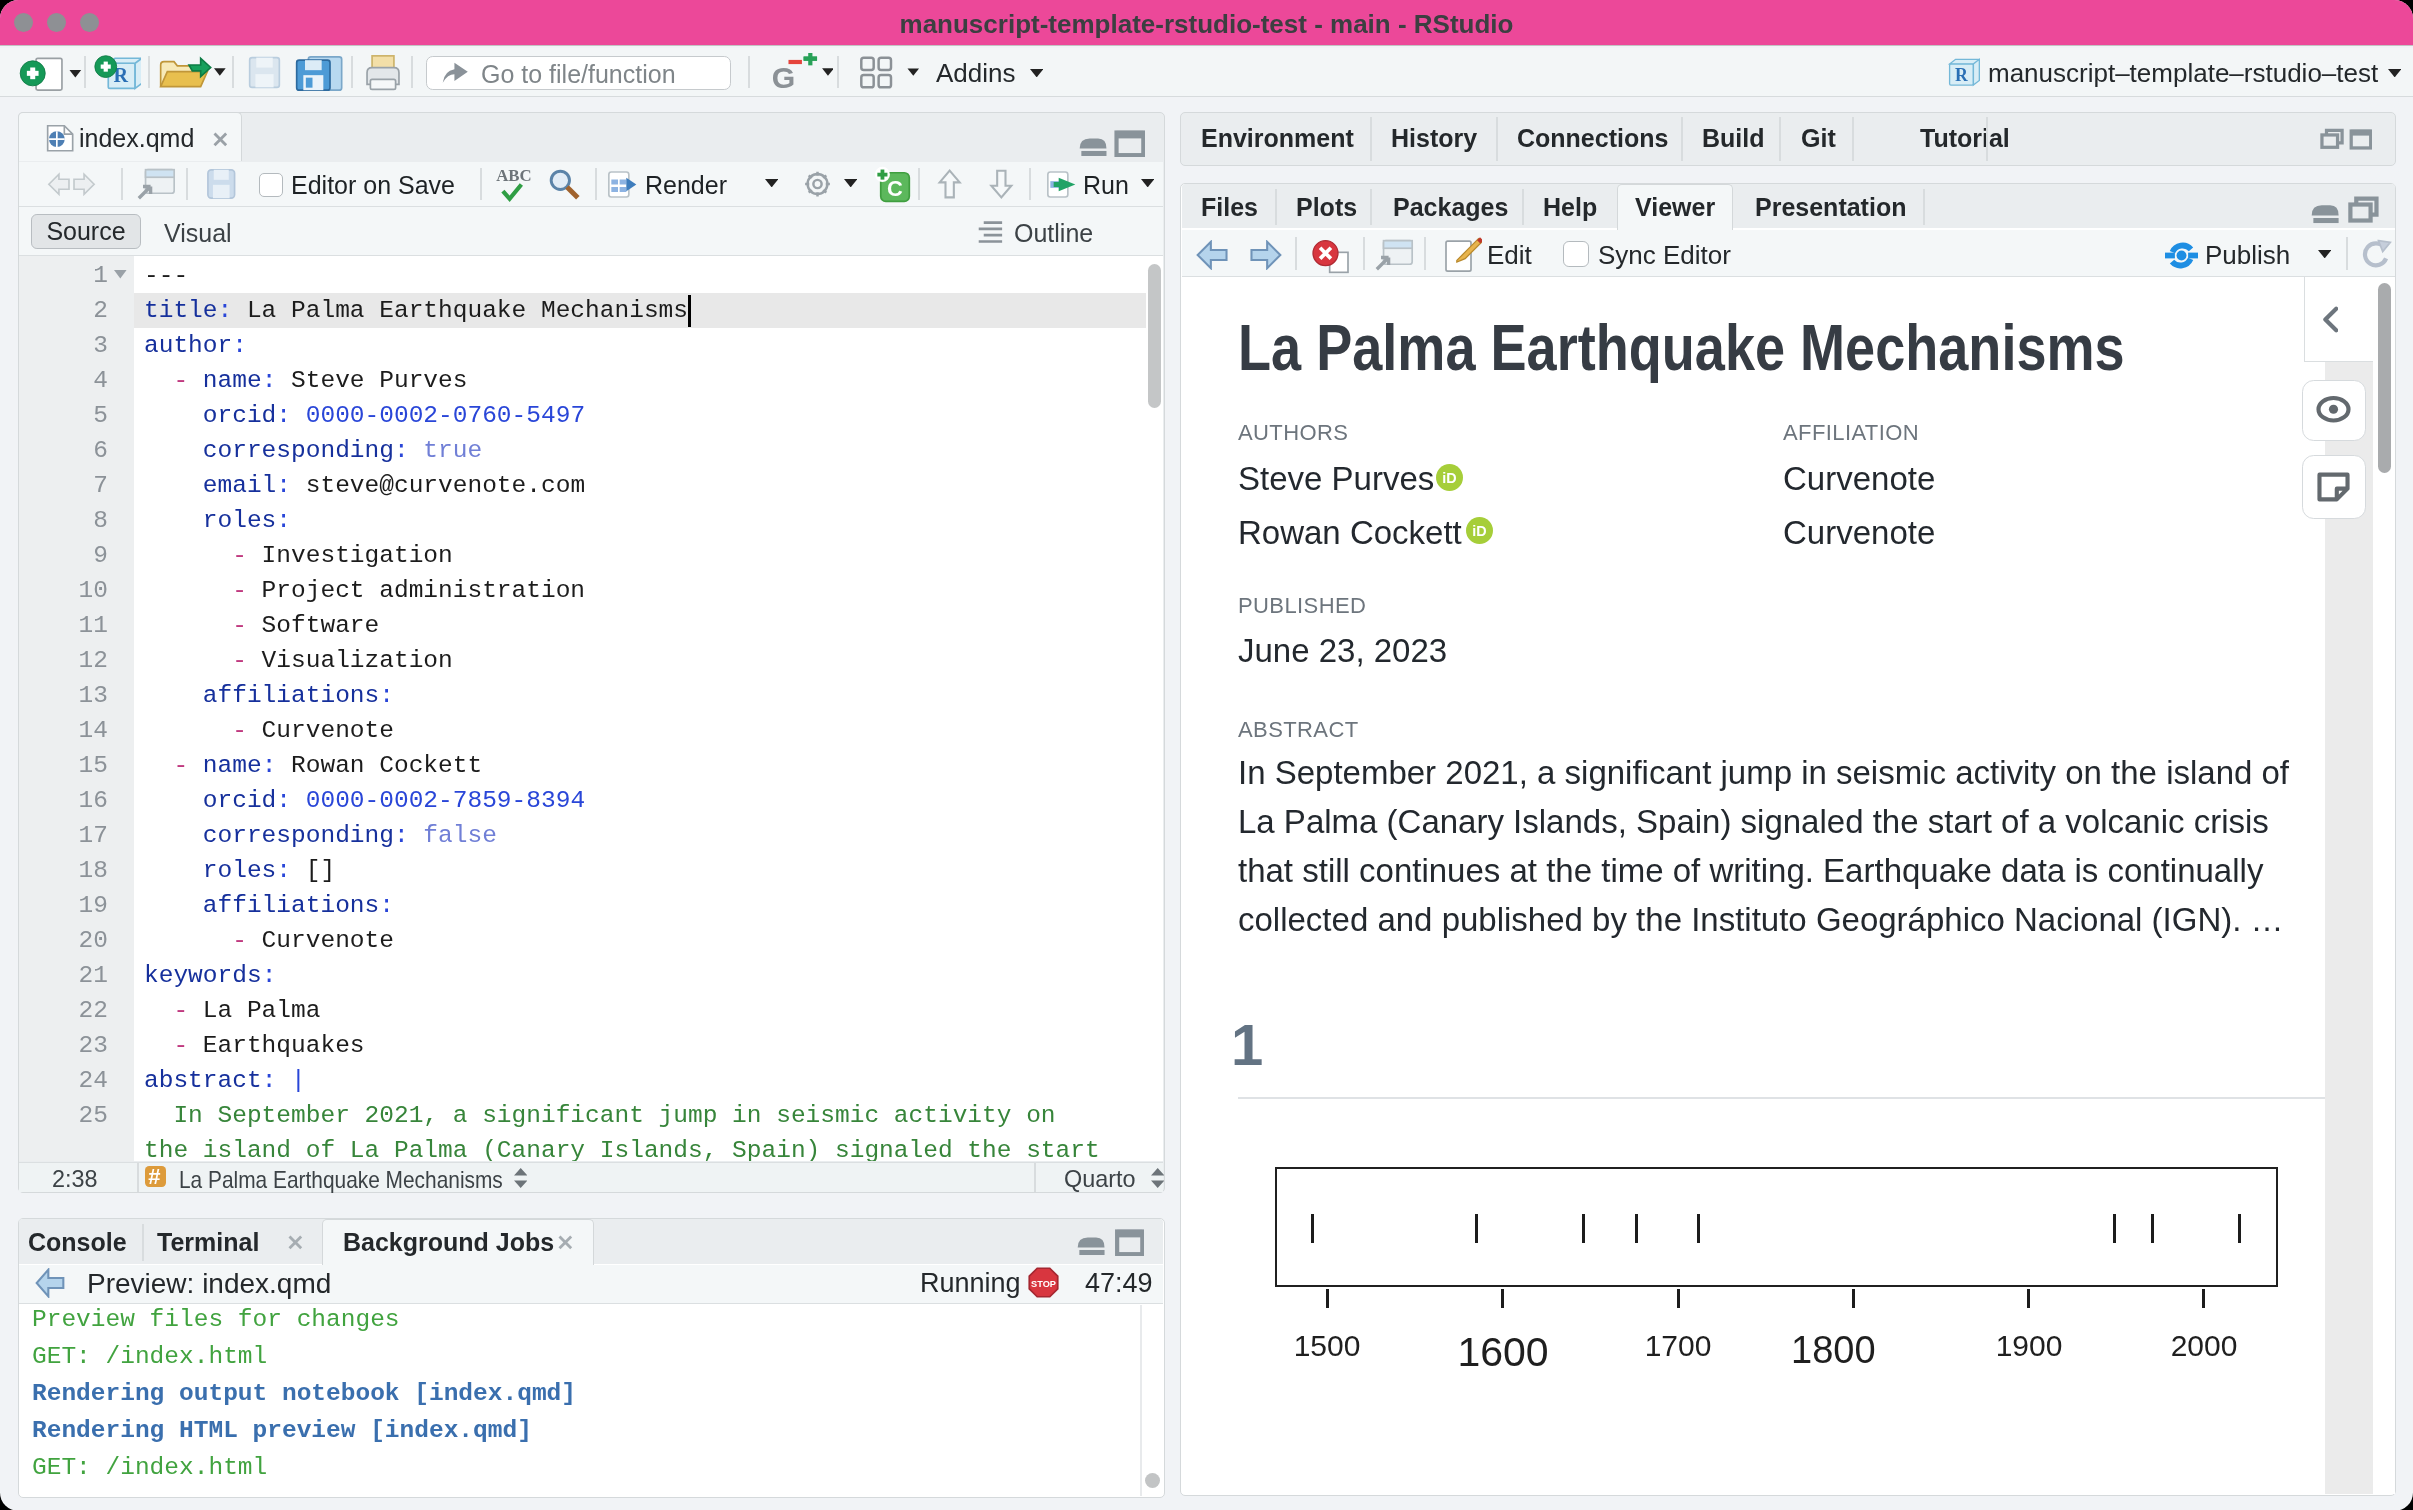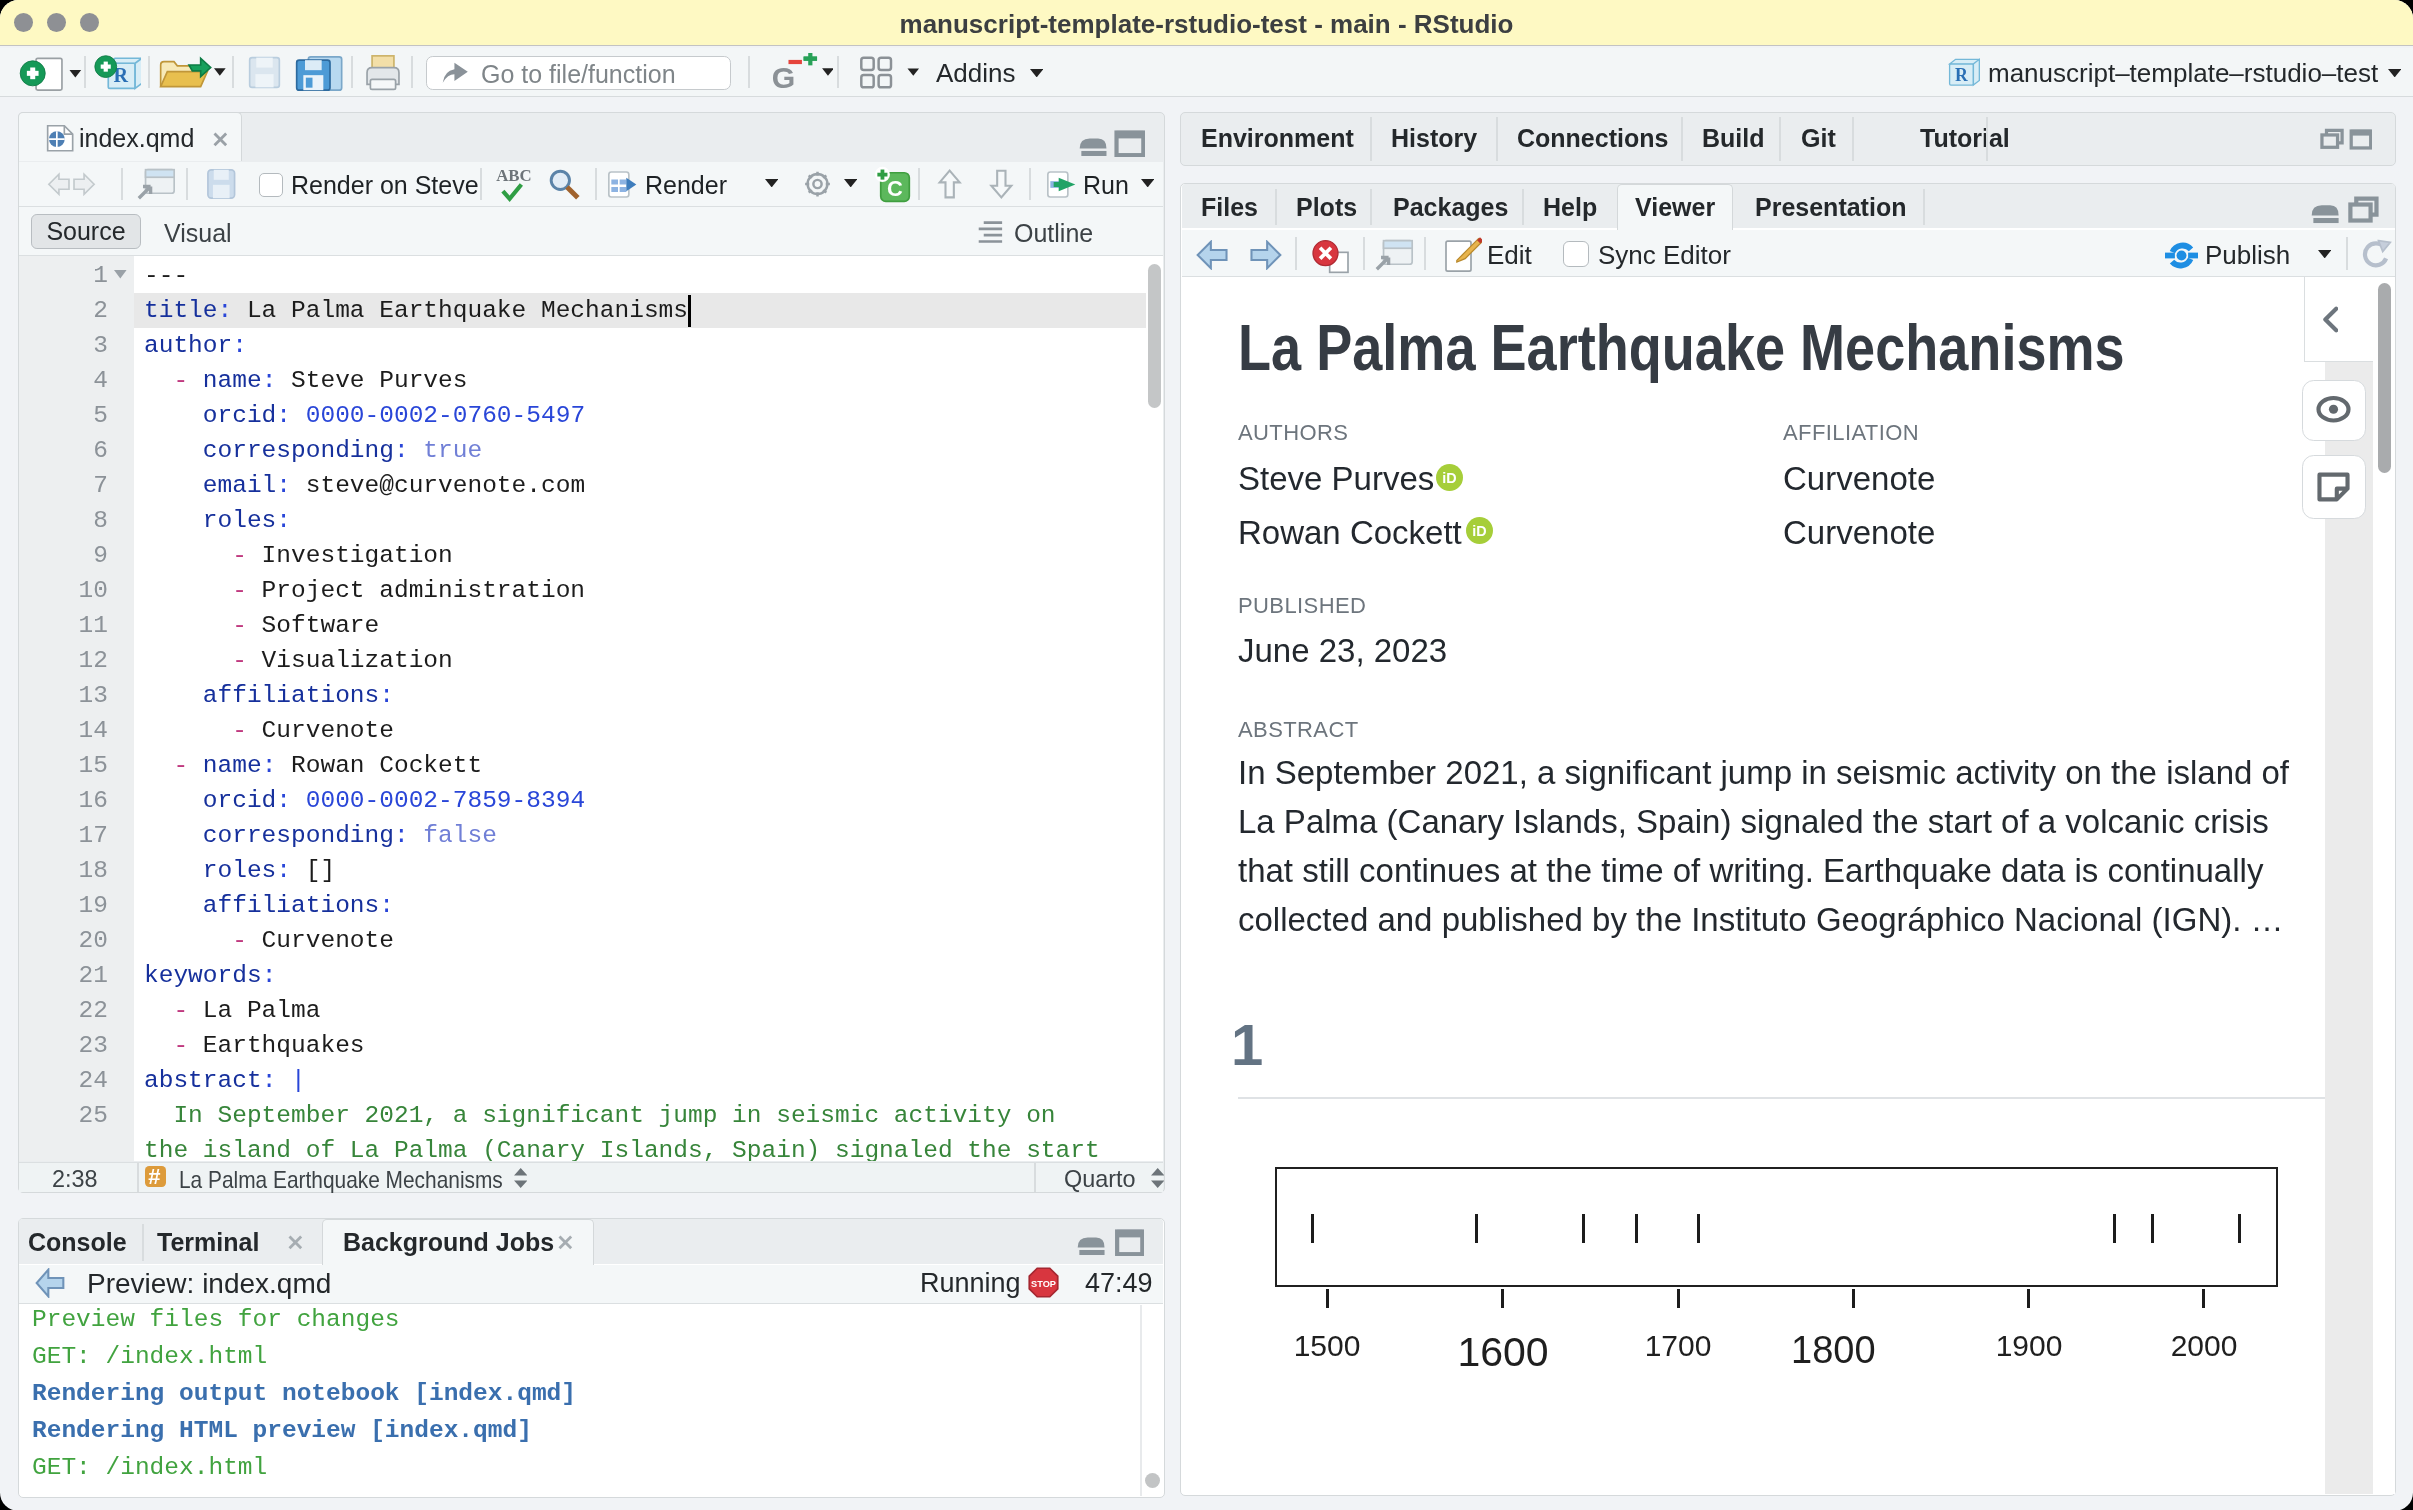--- a/index.html
+++ b/index.html
@@ -4,7 +4,7 @@
 html,body{width:2413px;height:1511px;background:#000;font-family:"Liberation Sans",sans-serif;overflow:hidden}
 .abs{position:absolute}
 .win{position:absolute;left:0;top:0;width:2413px;height:1511px;border-radius:18.4px;overflow:hidden;background:#f1f3f6}
-.titlebar{position:absolute;left:0;top:0;width:2413px;height:46px;background:#fef9c3;border-bottom:1.7px solid #c3c3c3}
+.titlebar{position:absolute;left:0;top:0;width:2413px;height:46px;background:#ec4899;border-bottom:1.7px solid #c3c3c3}
 .tl{position:absolute;top:13.4px;width:19px;height:19px;border-radius:50%;background:#8e9094}
 .title{position:absolute;top:9.2px;left:0;width:2413px;text-align:center;font-size:26px;font-weight:bold;color:#3c3f41}
 .toolbar{position:absolute;left:0;top:48px;width:2413px;height:49px;background:#f3f6f7;border-bottom:1.7px solid #d7dbdd}

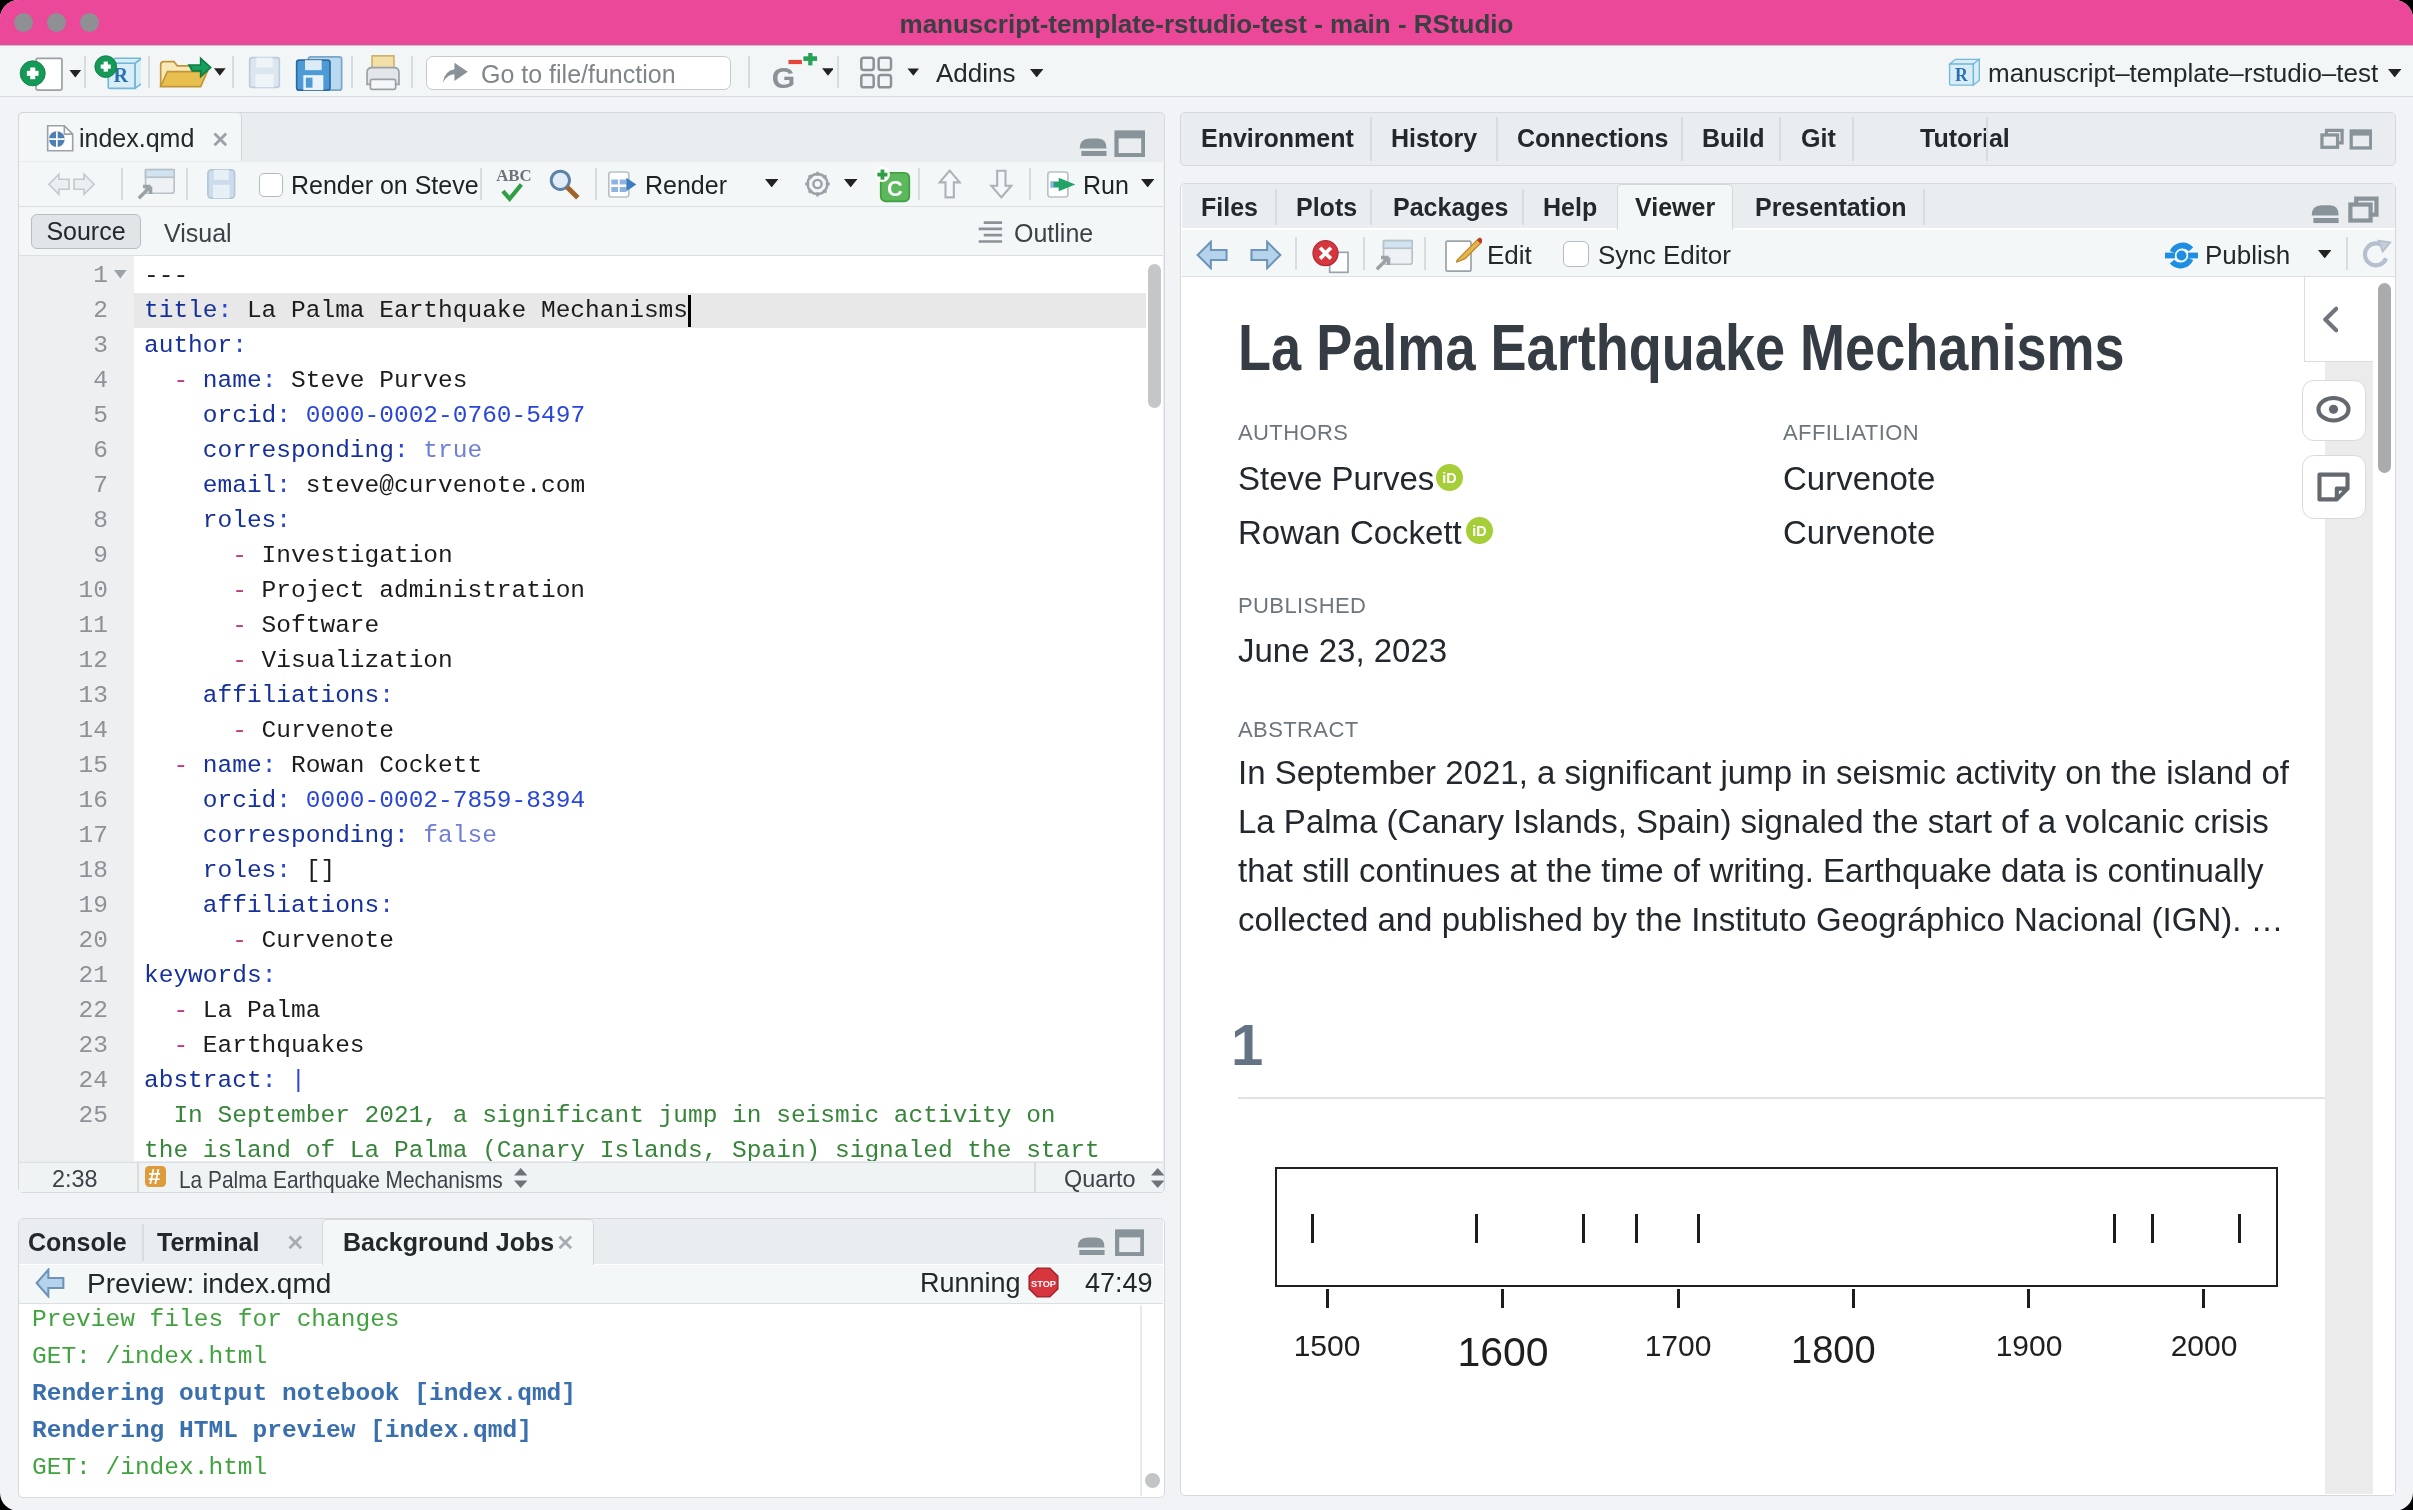--- a/index.html
+++ b/index.html
@@ -154,7 +154,7 @@
       <rect x="7" y="19" width="20" height="16" fill="#e8f0f7"></rect>
   </svg>
   <div class="abs" style="left:259px;top:173px;width:24px;height:24px;background:#fff;border:1.7px solid #b4babe;border-radius:5px"></div>
-  <div class="abs" style="left:291px;top:171px;font-size:25px;color:#1e2225">Render on Steve</div>
+  <div class="abs" style="left:291px;top:171px;font-size:25px;color:#1e2225">Editor on Save</div>
   <div class="vsep" style="left:480px;top:168px;height:32px"></div>
   <svg class="abs" style="left:496px;top:166px" width="39" height="37" viewBox="0 0 46 44">
     <text x="0" y="18" font-size="20" font-weight="bold" fill="#6d7479" font-family="Liberation Serif">ABC</text>

